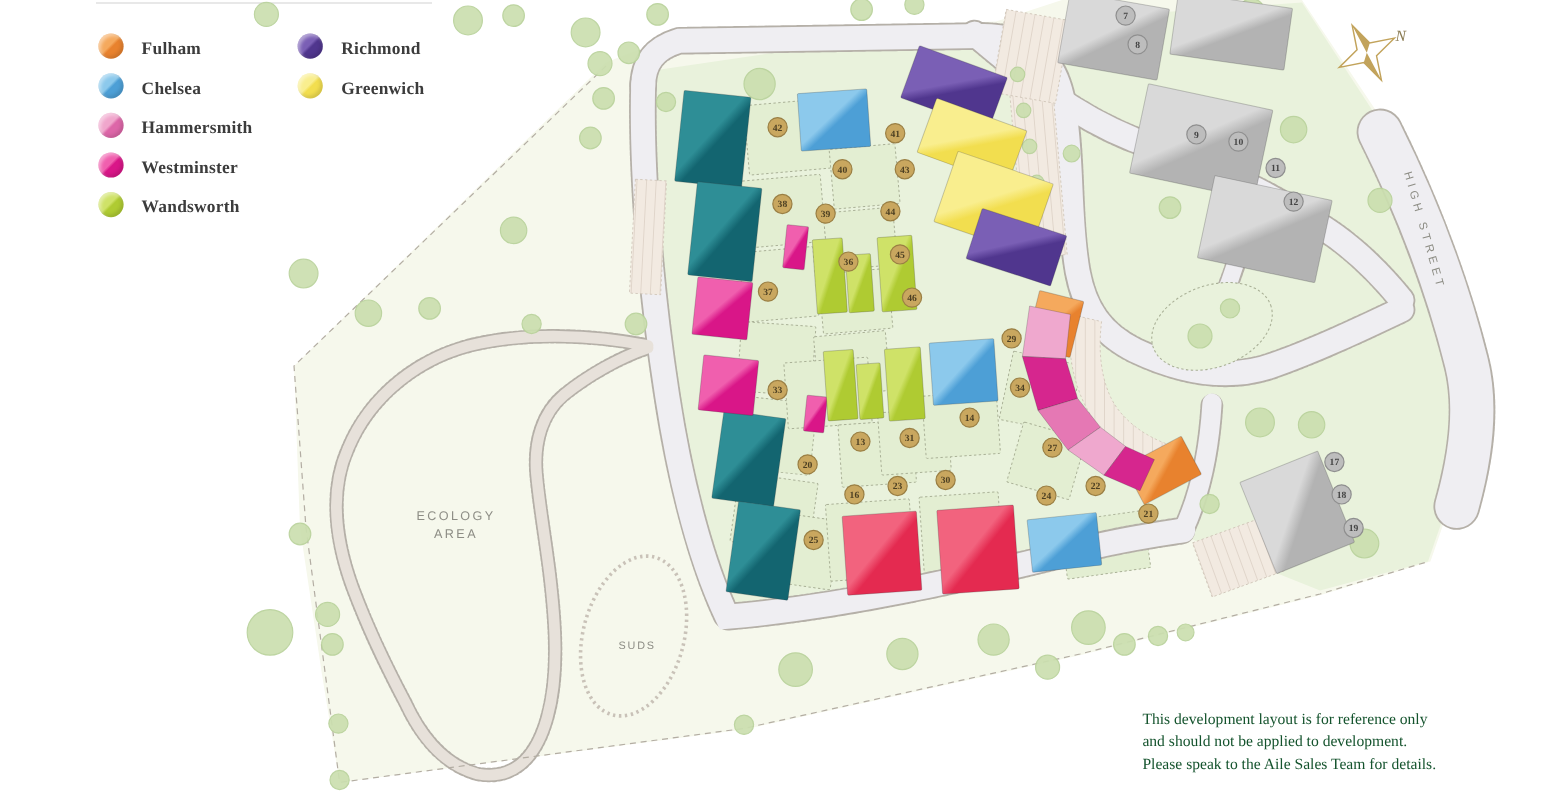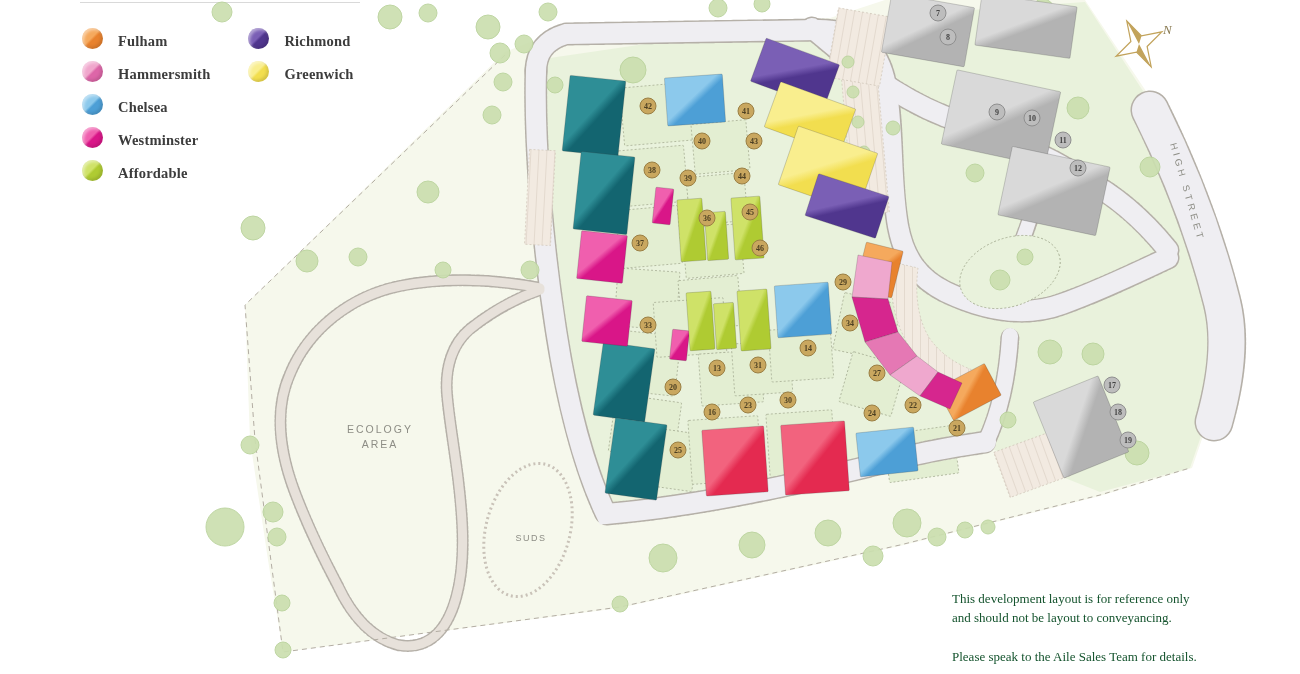--- a/index.html
+++ b/index.html
@@ -29,12 +29,12 @@
         <span class="legend-label">Fulham</span>
       </div>
       <div class="legend-item">
+        <span class="swatch" style="background: linear-gradient(135deg, rgb(140, 201, 236) 0px, rgb(140, 201, 236) 46%, rgb(77, 159, 214) 54%, rgb(77, 159, 214) 100%);"></span>
+        <span class="legend-label">Chelsea</span>
+      </div>
+      <div class="legend-item">
         <span class="swatch" style="background: linear-gradient(135deg, rgb(240, 166, 204) 0px, rgb(240, 166, 204) 46%, rgb(221, 102, 168) 54%, rgb(221, 102, 168) 100%);"></span>
         <span class="legend-label">Hammersmith</span>
-      </div>
-      <div class="legend-item">
-        <span class="swatch" style="background: linear-gradient(135deg, rgb(140, 201, 236) 0px, rgb(140, 201, 236) 46%, rgb(77, 159, 214) 54%, rgb(77, 159, 214) 100%);"></span>
-        <span class="legend-label">Chelsea</span>
       </div>
       <div class="legend-item">
         <span class="swatch" style="background: linear-gradient(135deg, rgb(240, 95, 174) 0px, rgb(240, 95, 174) 46%, rgb(217, 22, 136) 54%, rgb(217, 22, 136) 100%);"></span>

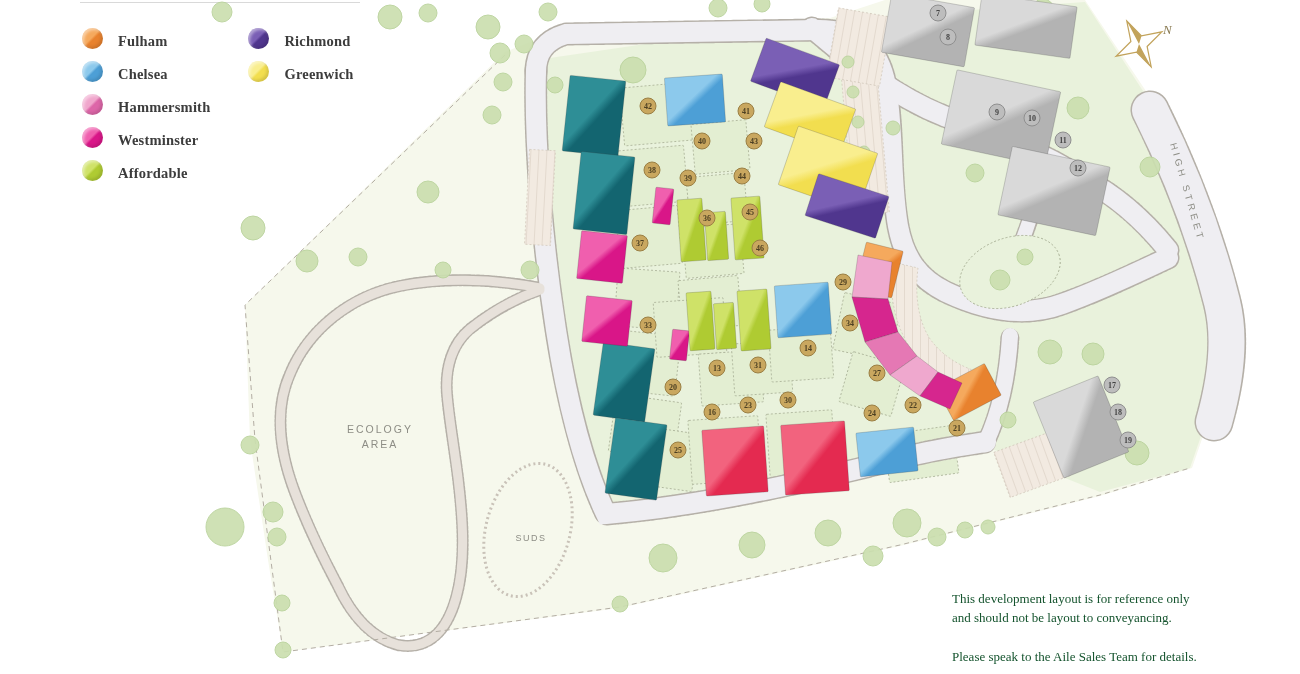--- a/index.html
+++ b/index.html
@@ -42,7 +42,7 @@
       </div>
       <div class="legend-item">
         <span class="swatch" style="background: linear-gradient(135deg, rgb(207, 226, 104) 0px, rgb(207, 226, 104) 46%, rgb(175, 203, 50) 54%, rgb(175, 203, 50) 100%);"></span>
-        <span class="legend-label">Affordable</span>
+        <span class="legend-label">Wandsworth</span>
       </div>
       <div class="legend-item">
         <span class="swatch" style="background: linear-gradient(135deg, rgb(122, 95, 181) 0px, rgb(122, 95, 181) 46%, rgb(80, 54, 142) 54%, rgb(80, 54, 142) 100%);"></span>

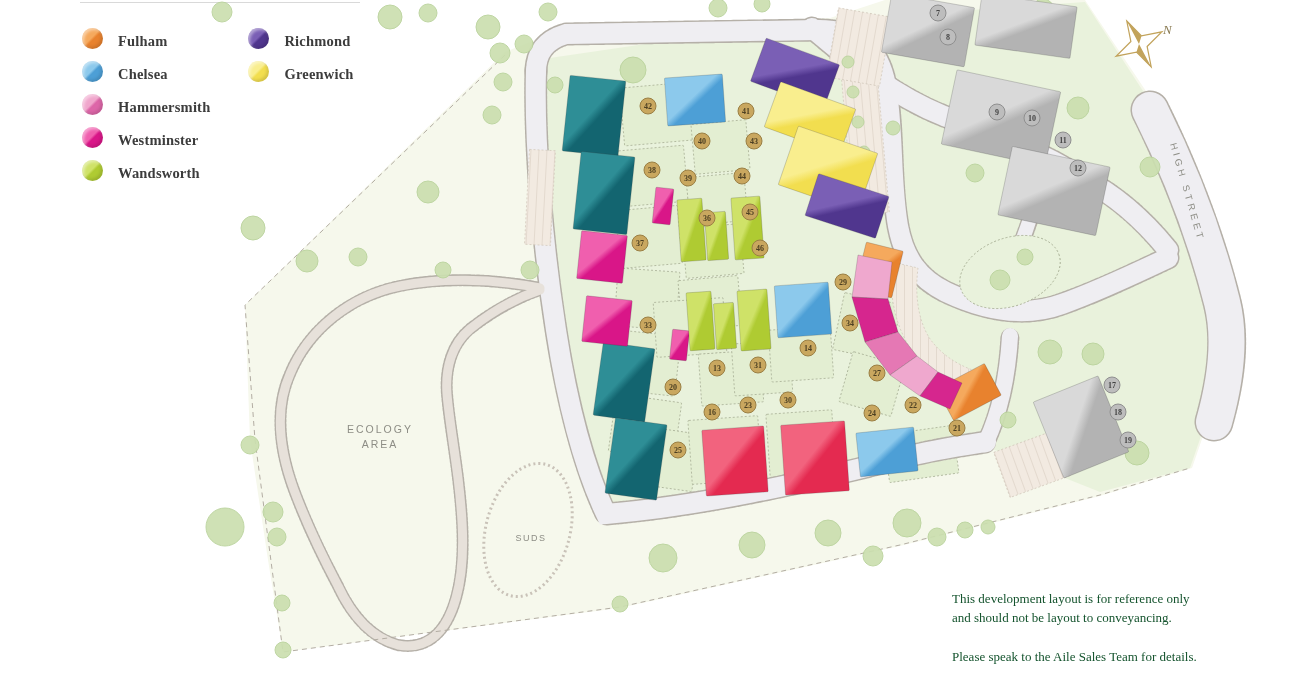--- a/index.html
+++ b/index.html
@@ -380,7 +380,7 @@
     </svg>
   <div class="disclaimer">
     <span>This development layout is for reference only</span><br>
-    <span>and should not be layout to conveyancing.</span>
+    <span>and should not be applied to development.</span>
     <span class="p2">Please speak to the Aile Sales Team for details.</span>
   </div>
 </div>

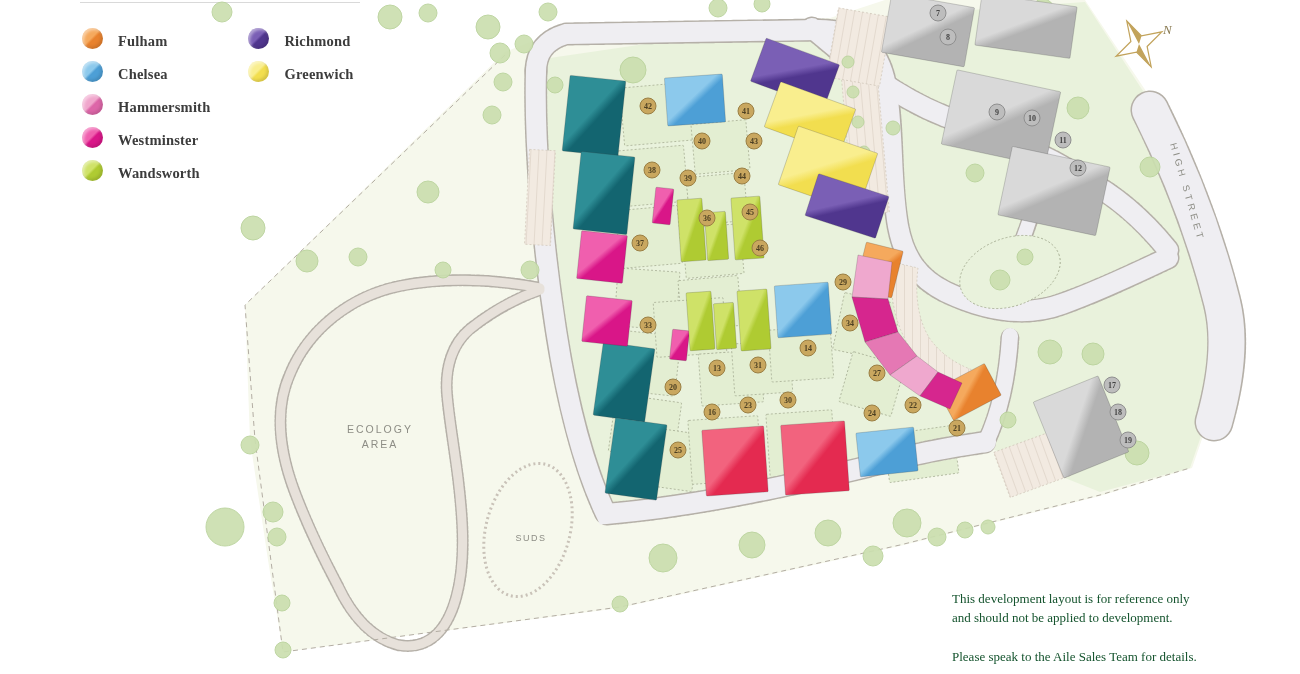--- a/index.html
+++ b/index.html
@@ -16,7 +16,7 @@
   #site-svg{position:absolute;left:0;top:0;}
   .disclaimer{position:absolute;left:952px;top:590px;width:268px;text-align:left;
           font-size:13px;color:#14532d;line-height:1.45;}
-  .disclaimer .p2{margin-top:20px;display:block;}
+  .disclaimer .p2{margin-top:0;display:block;}
 </style>
 </head>
 <body>

